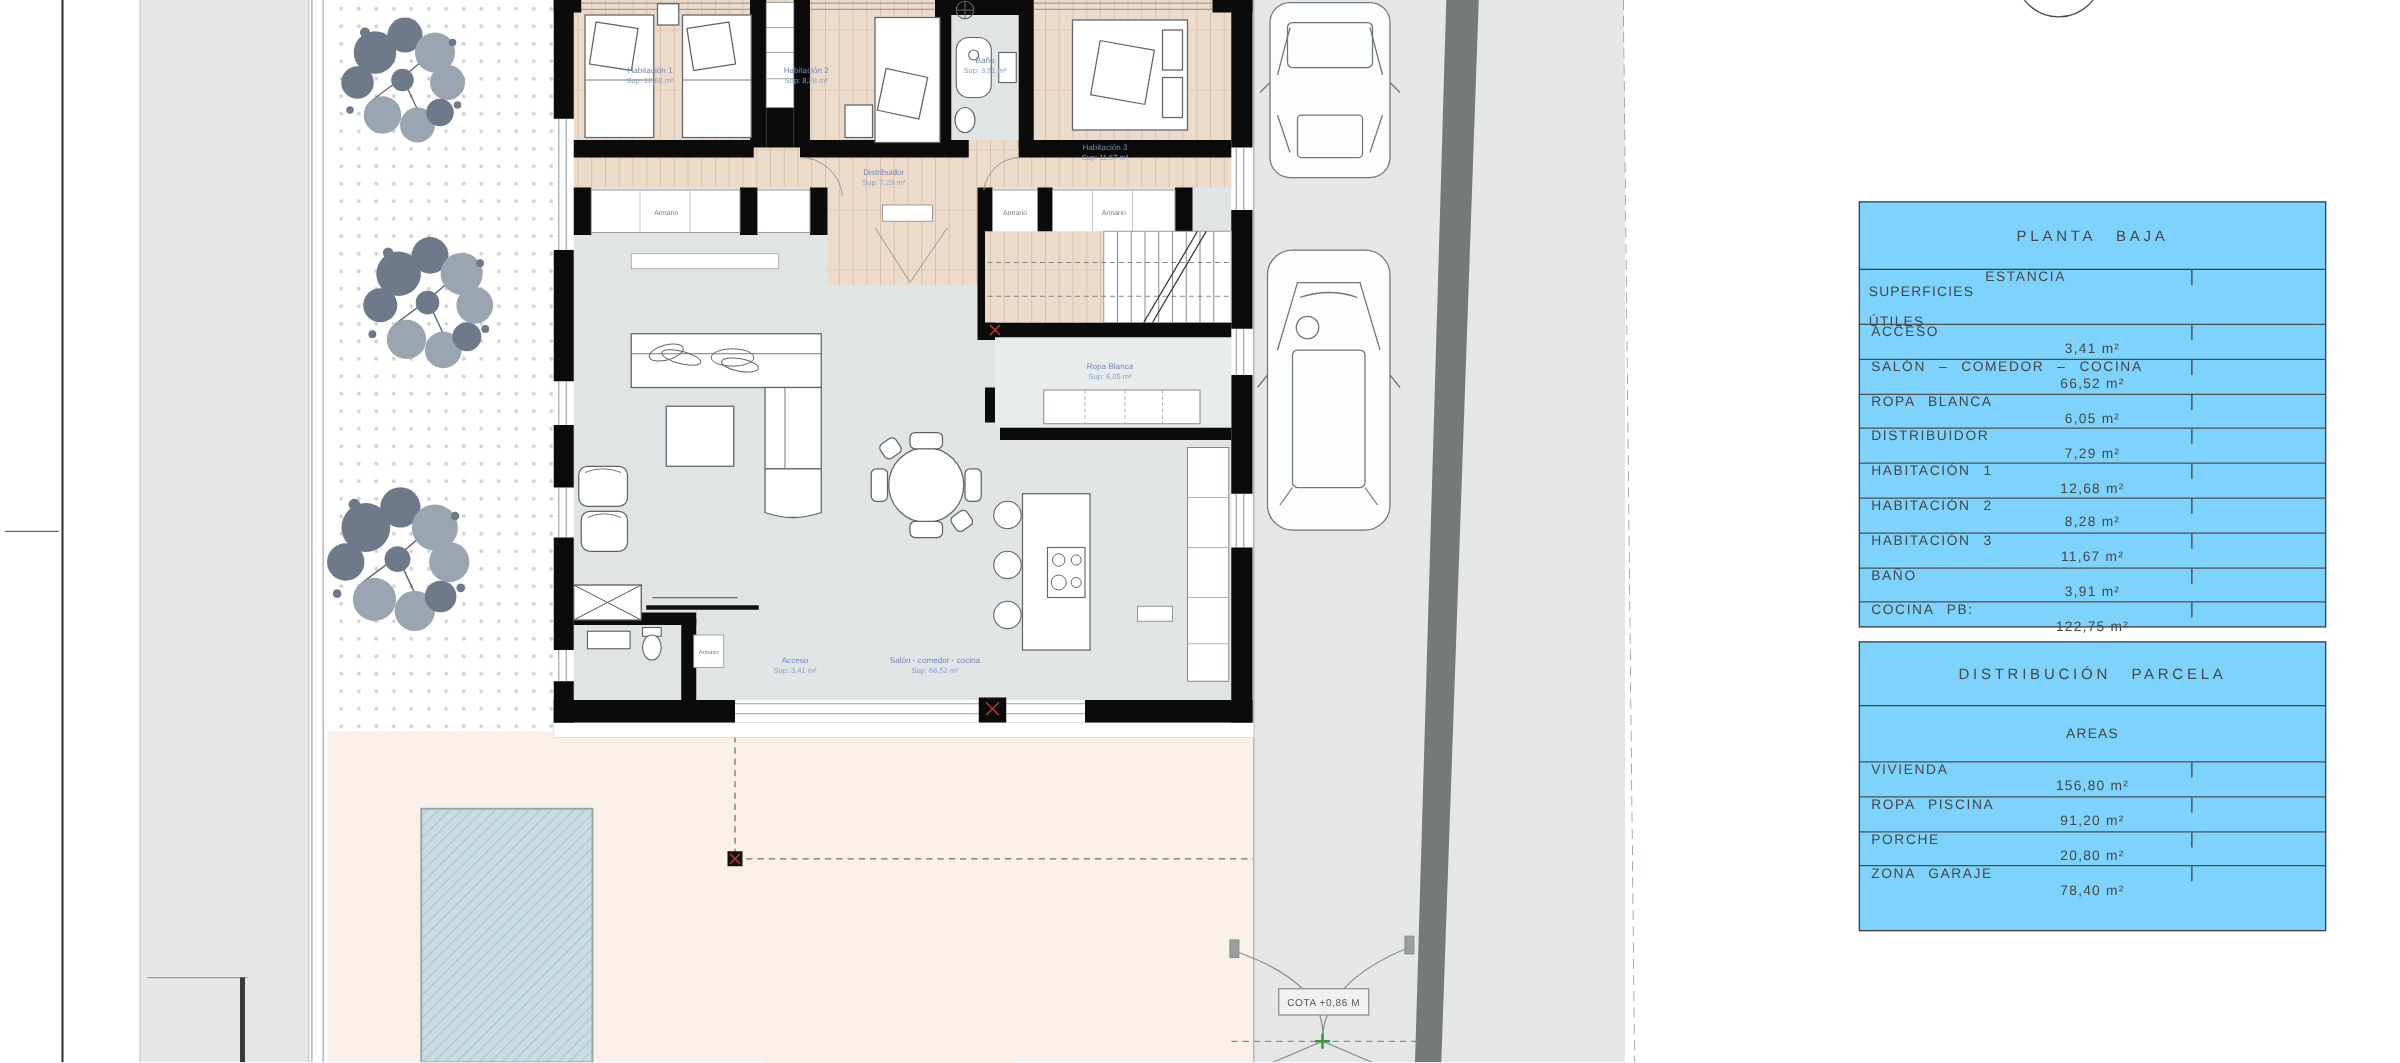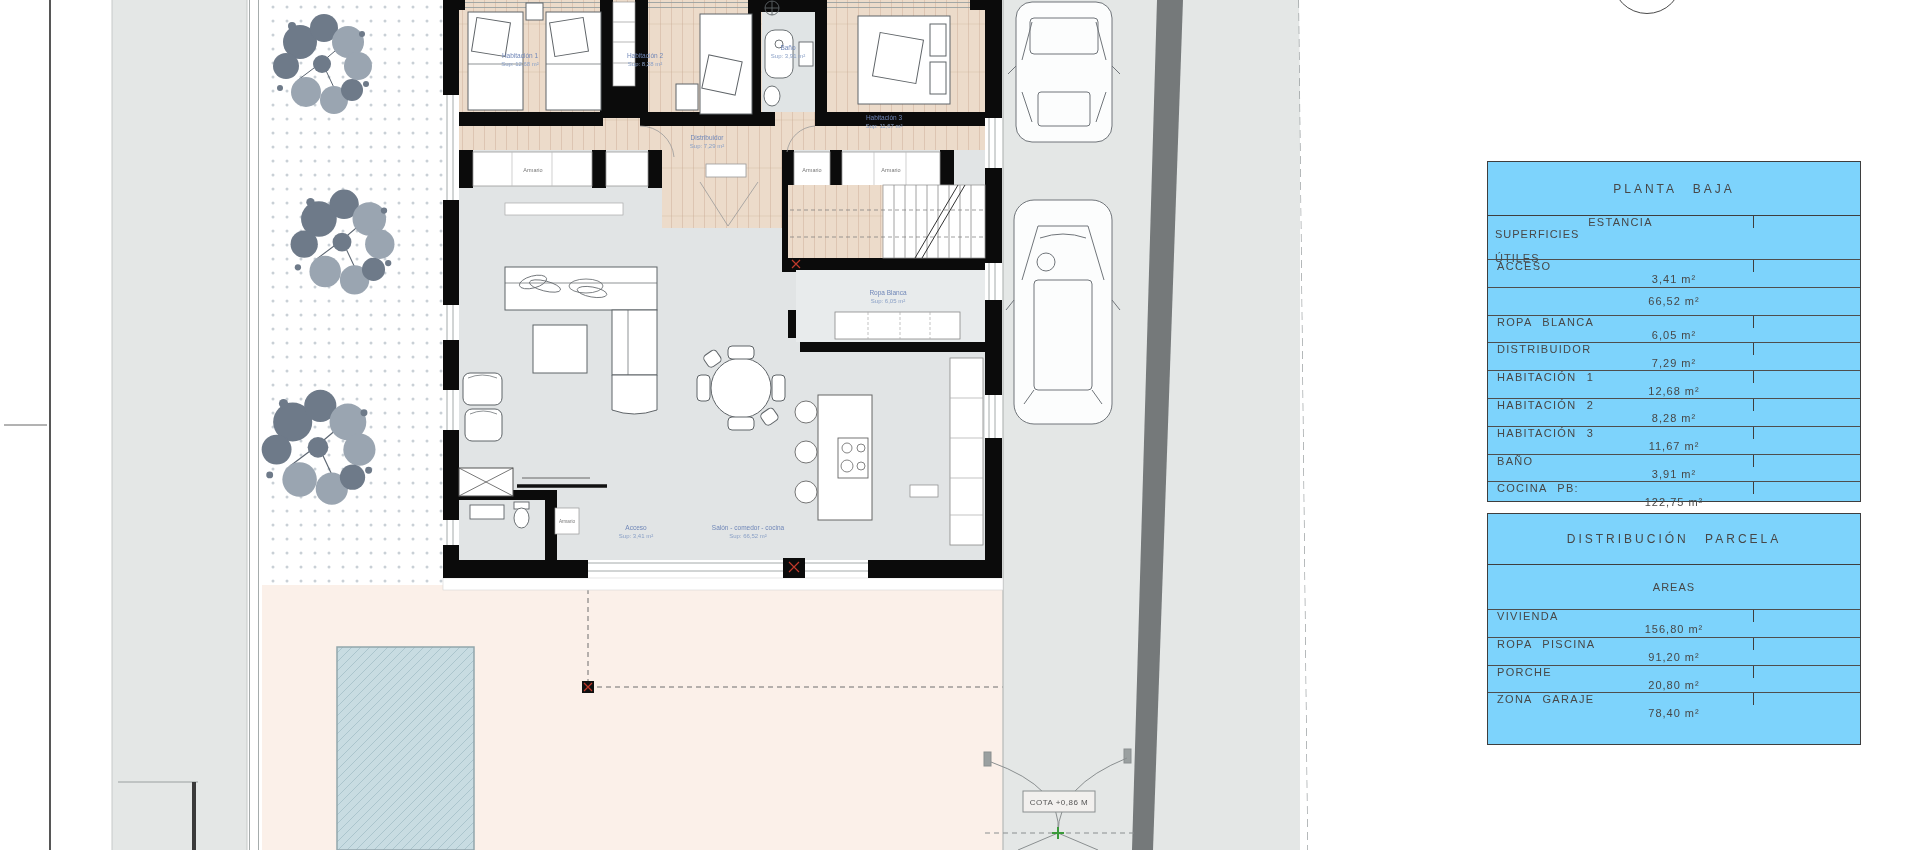--- a/index.html
+++ b/index.html
@@ -403,6 +403,7 @@
     <div class="c2">3,41 m²</div>
   </div>
   <div class="trow">
+    <div class="c1">SALÓN – COMEDOR – COCINA</div>
     <div class="c2">66,52 m²</div>
   </div>
   <div class="trow">

